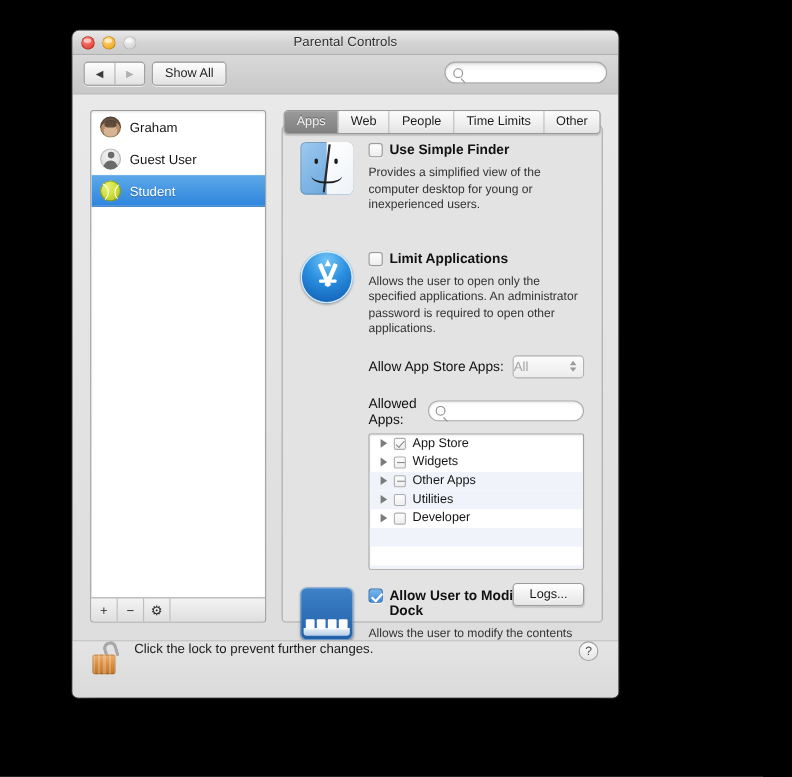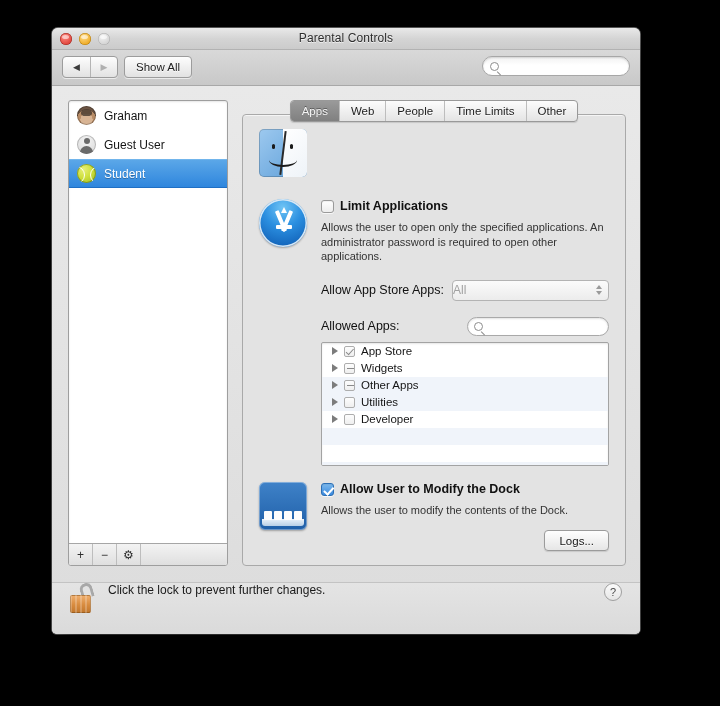--- a/index.html
+++ b/index.html
@@ -13,8 +13,8 @@
   
   .window {
     position: absolute;
-    left: 52px; top: 28px;
-    width: 588px; height: 606px;
+    left: 66px; top: 28px;
+    width: 496px; height: 606px;
     border-radius: 6px 6px 5px 5px;
     background: #ececec;
     box-shadow: 0 10px 34px rgba(0,0,0,0.85), 0 0 0 1px #6d6d6d;

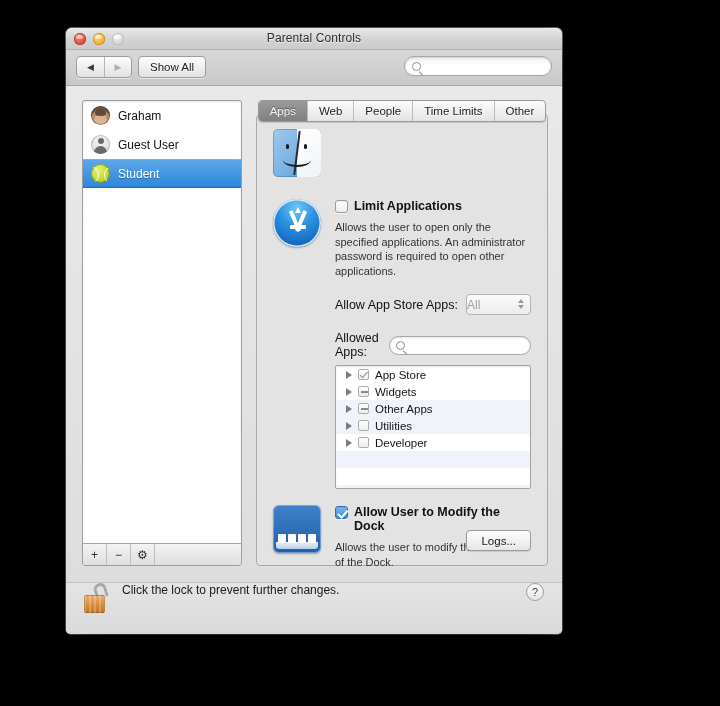--- a/index.html
+++ b/index.html
@@ -480,6 +480,13 @@
               <div class="smile"></div>
             </div>
           </div>
+          <div style="flex:1">
+            <div class="cbrow">
+              <div class="cb"></div>
+              <div class="lbl-bold">Use Simple Finder</div>
+            </div>
+            <div class="desc">Provides a simplified view of the computer desktop for young or inexperienced users.</div>
+          </div>
         </div>
 
         <div class="frow" style="margin-top:22px">

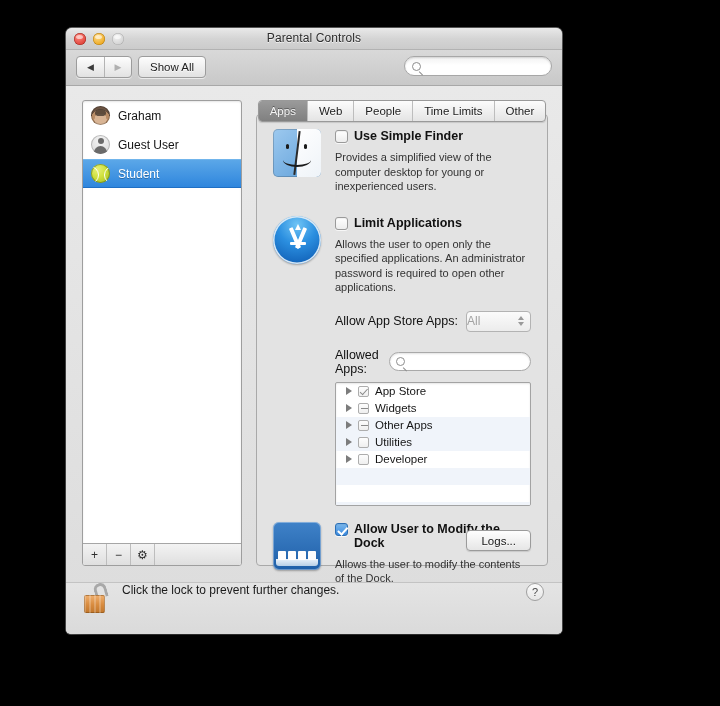--- a/index.html
+++ b/index.html
@@ -489,7 +489,7 @@
           </div>
         </div>
 
-        <div class="frow" style="margin-top:22px">
+        <div class="frow" style="margin-top:34px">
           <div class="icon48">
             <div class="appstore-icon">
               <div class="pen"></div>

